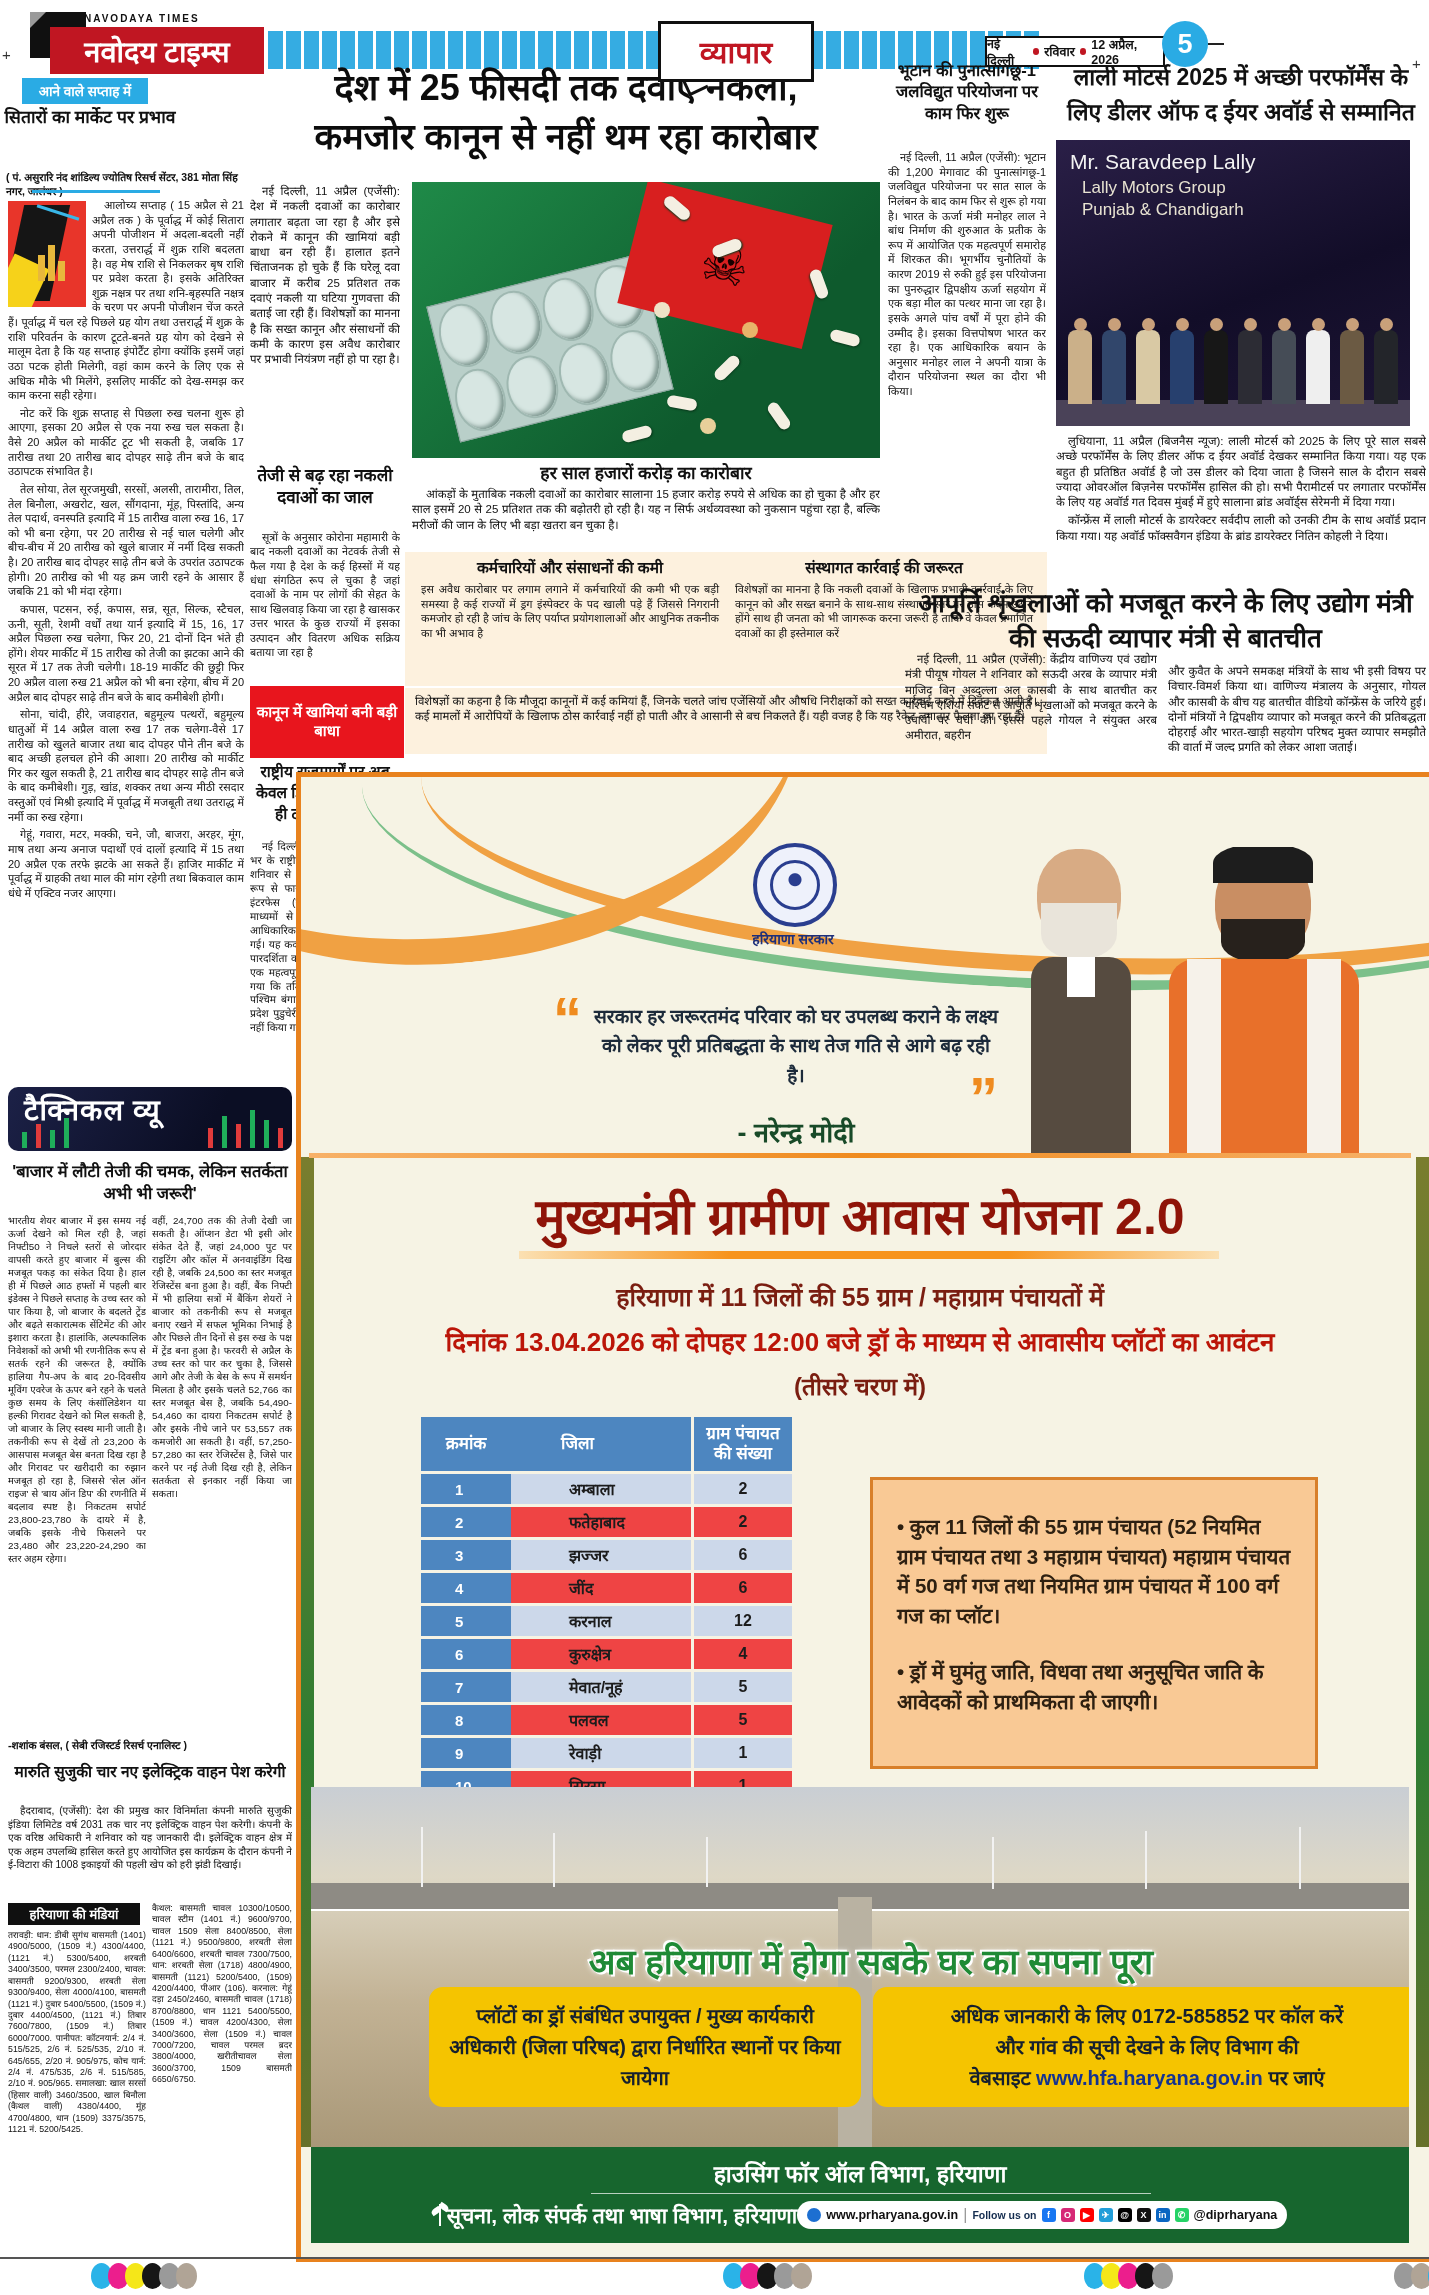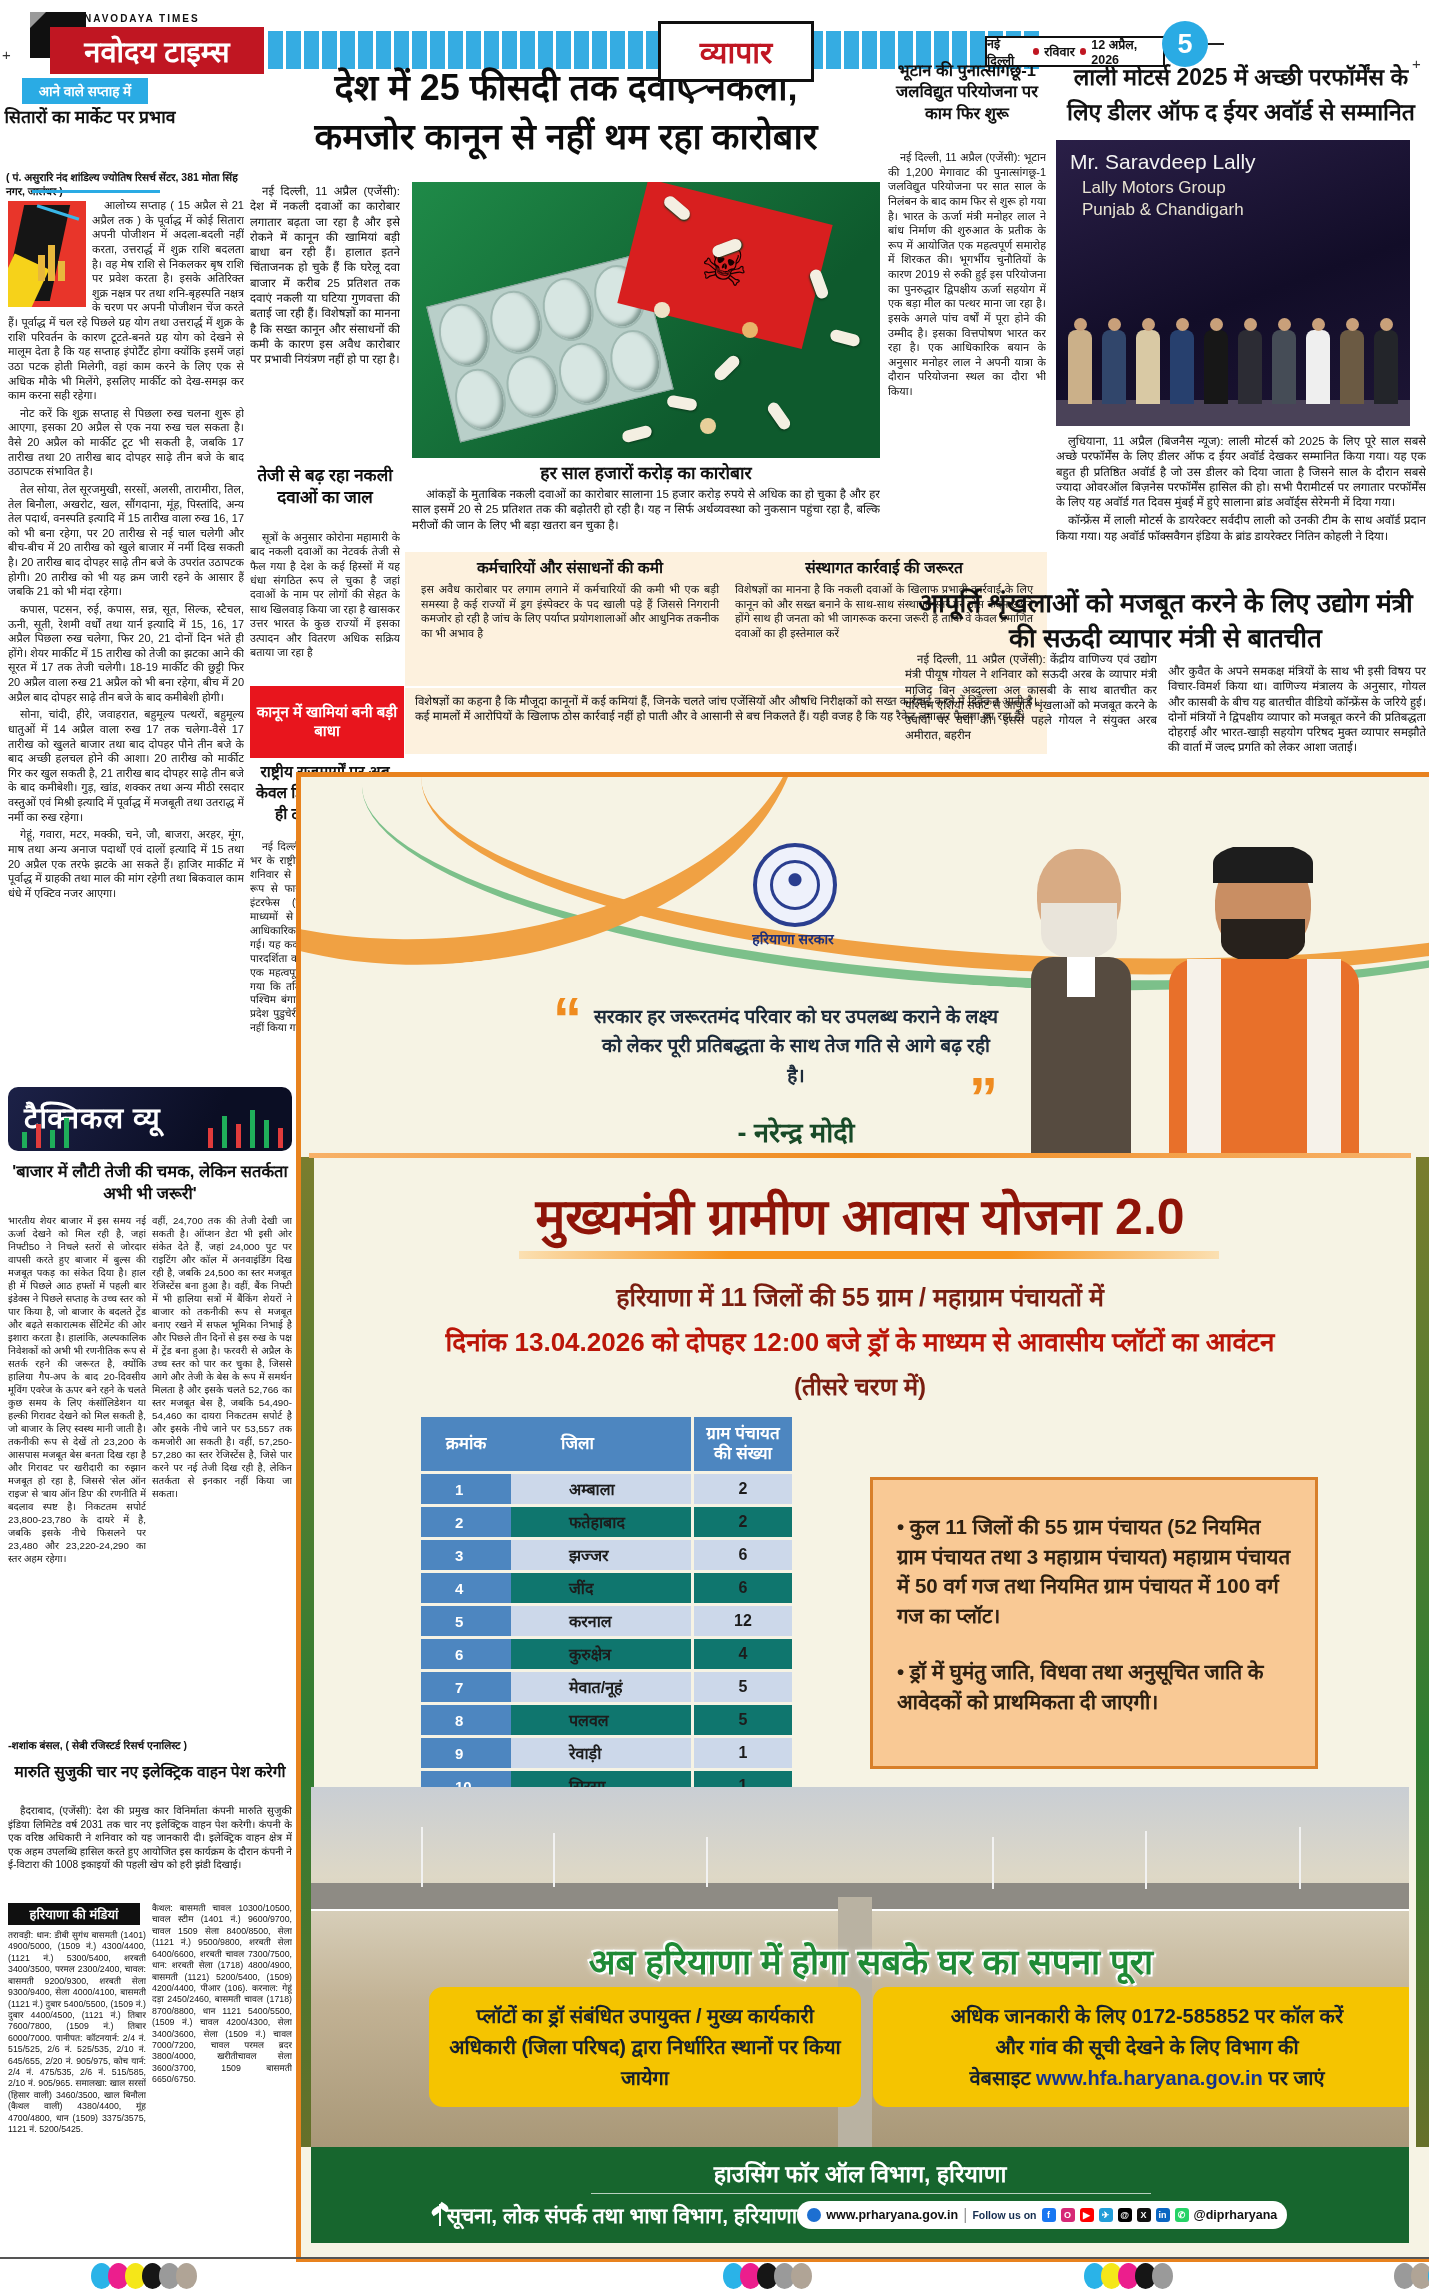--- a/index.html
+++ b/index.html
@@ -124,7 +124,7 @@
   
   .techbanner{left:8px;top:1087px;width:284px;height:64px;border-radius:10px;overflow:hidden;
               background:linear-gradient(120deg,#1c2147,#0b0e24 70%);}
-  .techbanner .t{position:absolute;left:16px;top:10px;color:#fff;font-size:29px;font-weight:bold;letter-spacing:1px;}
+  .techbanner .t{position:absolute;left:16px;top:2px;color:#fff;font-size:29px;font-weight:bold;letter-spacing:1px;}
   .cndl{position:absolute;bottom:3px;width:5px;}
   .mandihead{left:8px;top:1903px;width:132px;height:22px;background:#101010;color:#fff;font-size:13px;font-weight:bold;
              display:flex;align-items:center;justify-content:center;}

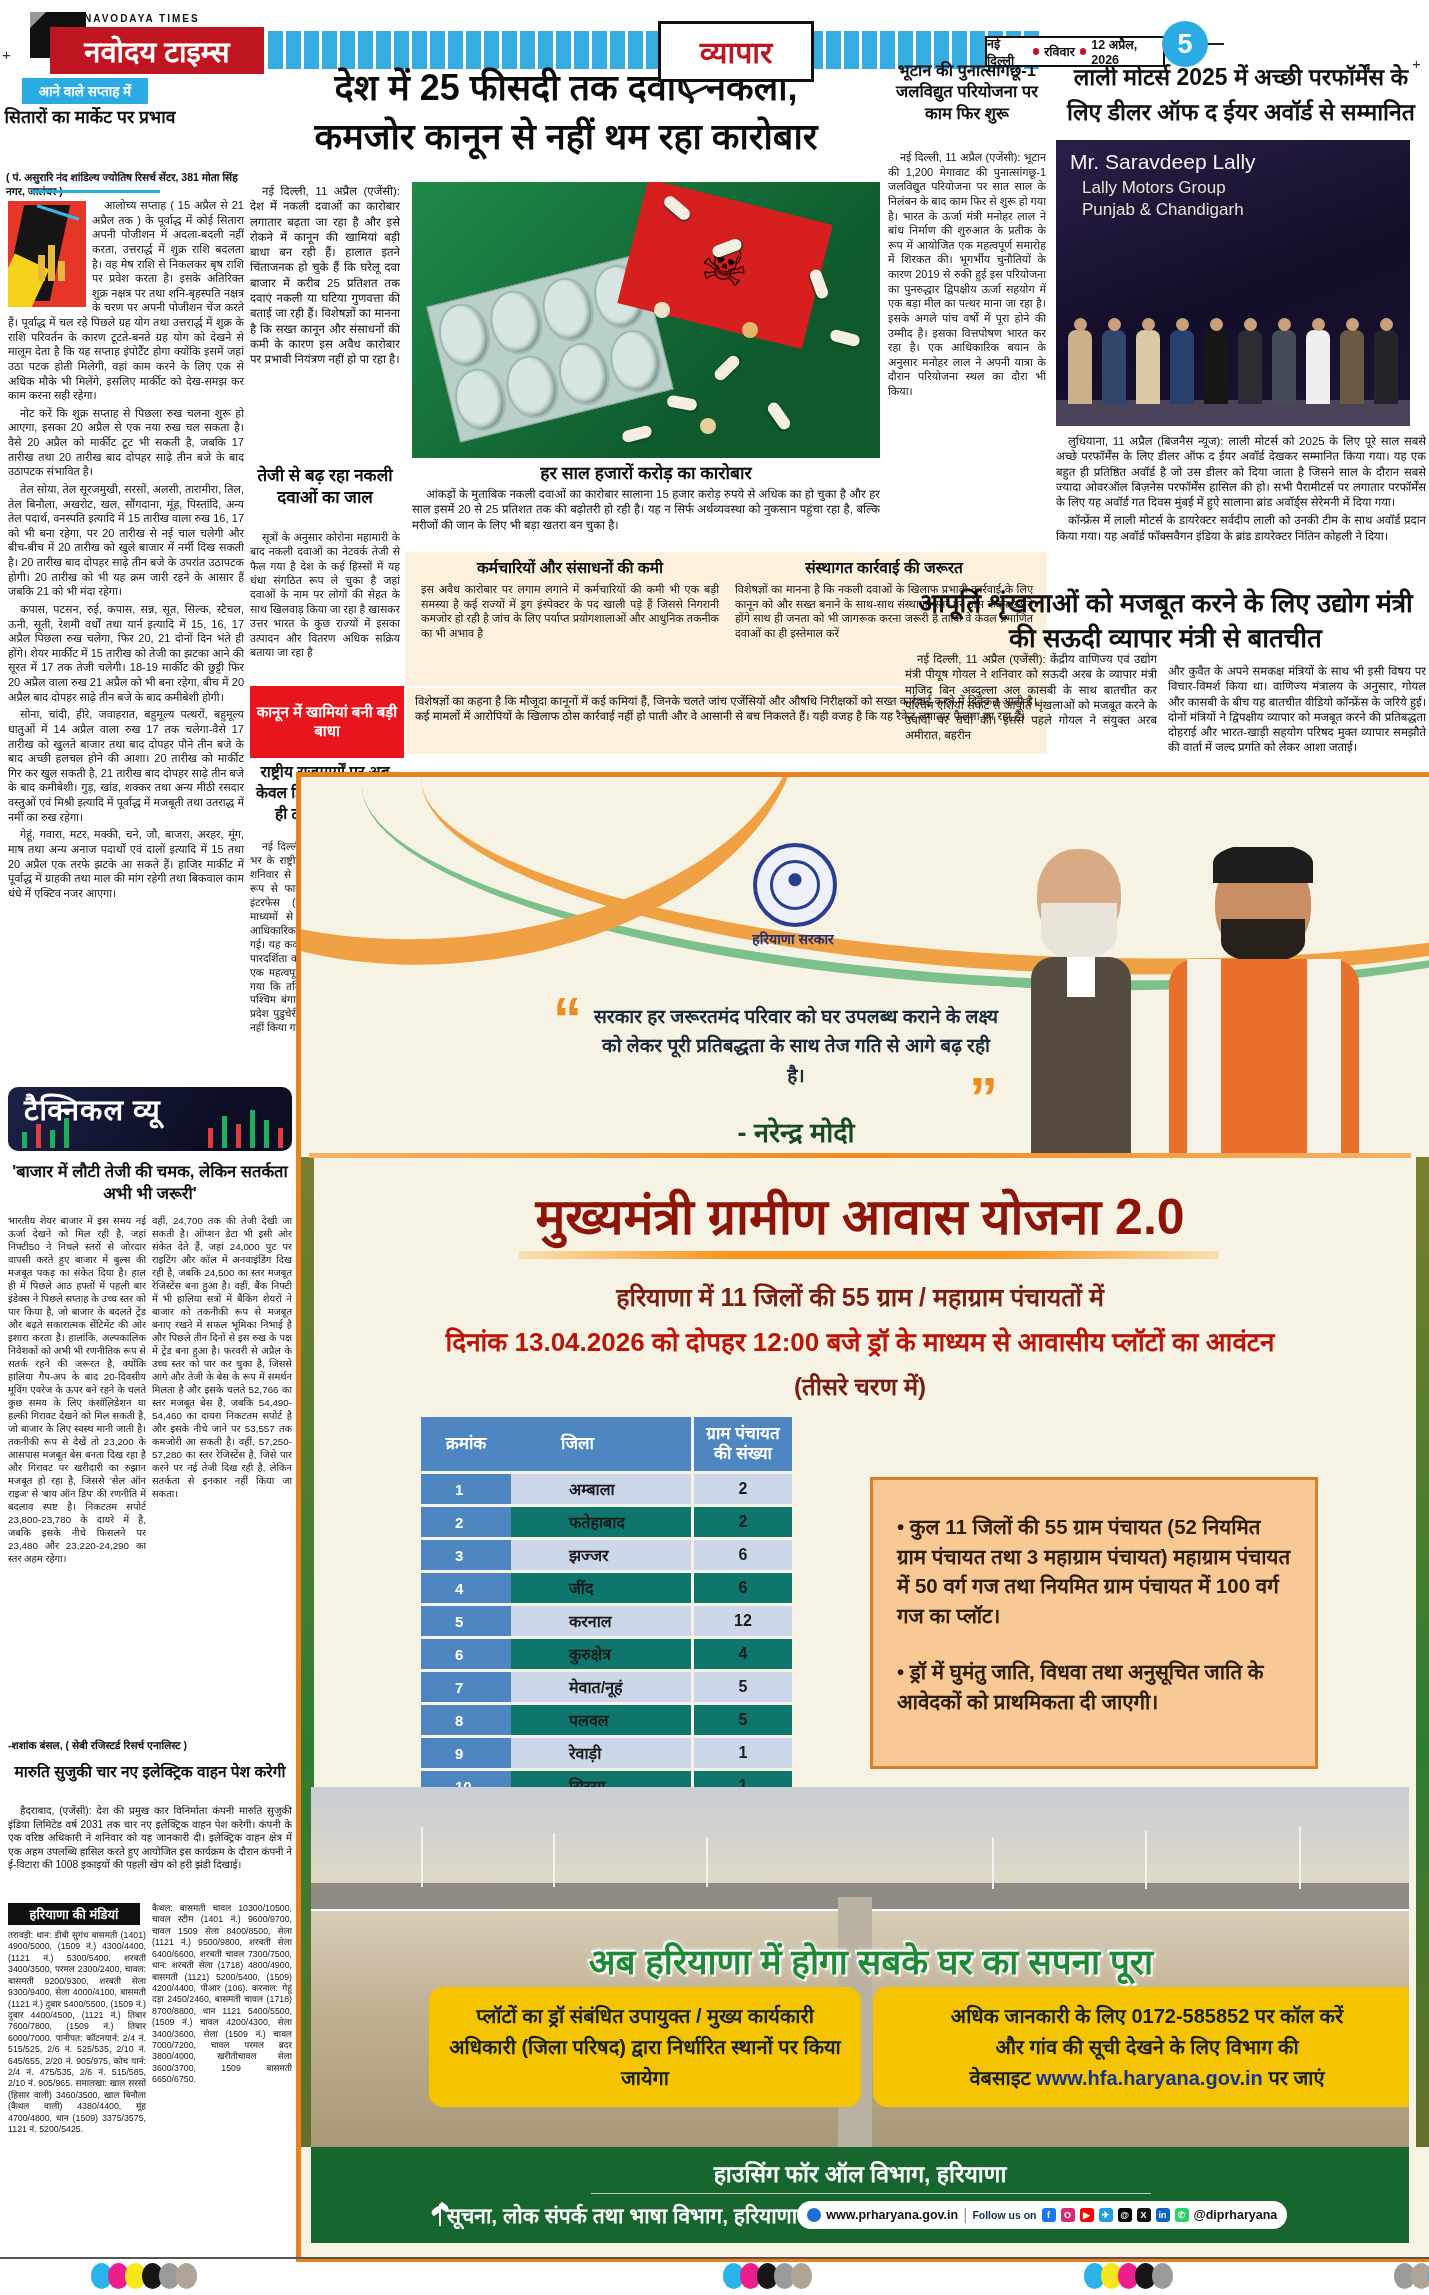--- a/index.html
+++ b/index.html
@@ -97,7 +97,7 @@
   .drow .c2,.drow .c3{display:flex;align-items:center;color:#1c1c1c;}
   .drow .c3{justify-content:center;padding-left:0;}
   .odd .c2,.odd .c3{background:#ccd8ea;}
-  .even .c2,.even .c3{background:#0f766e;}
+  .even .c2,.even .c3{background:#ef4444;}
   .totrow{height:32px;font-size:17px;}
   .totrow .cl{width:273px;background:#4d86c0;color:#fff;display:flex;align-items:center;justify-content:flex-end;padding-right:70px;box-sizing:border-box;}
   .totrow .cv{width:98px;margin-left:3px;background:#dfe8f4;display:flex;align-items:center;justify-content:center;color:#1c1c1c;}

